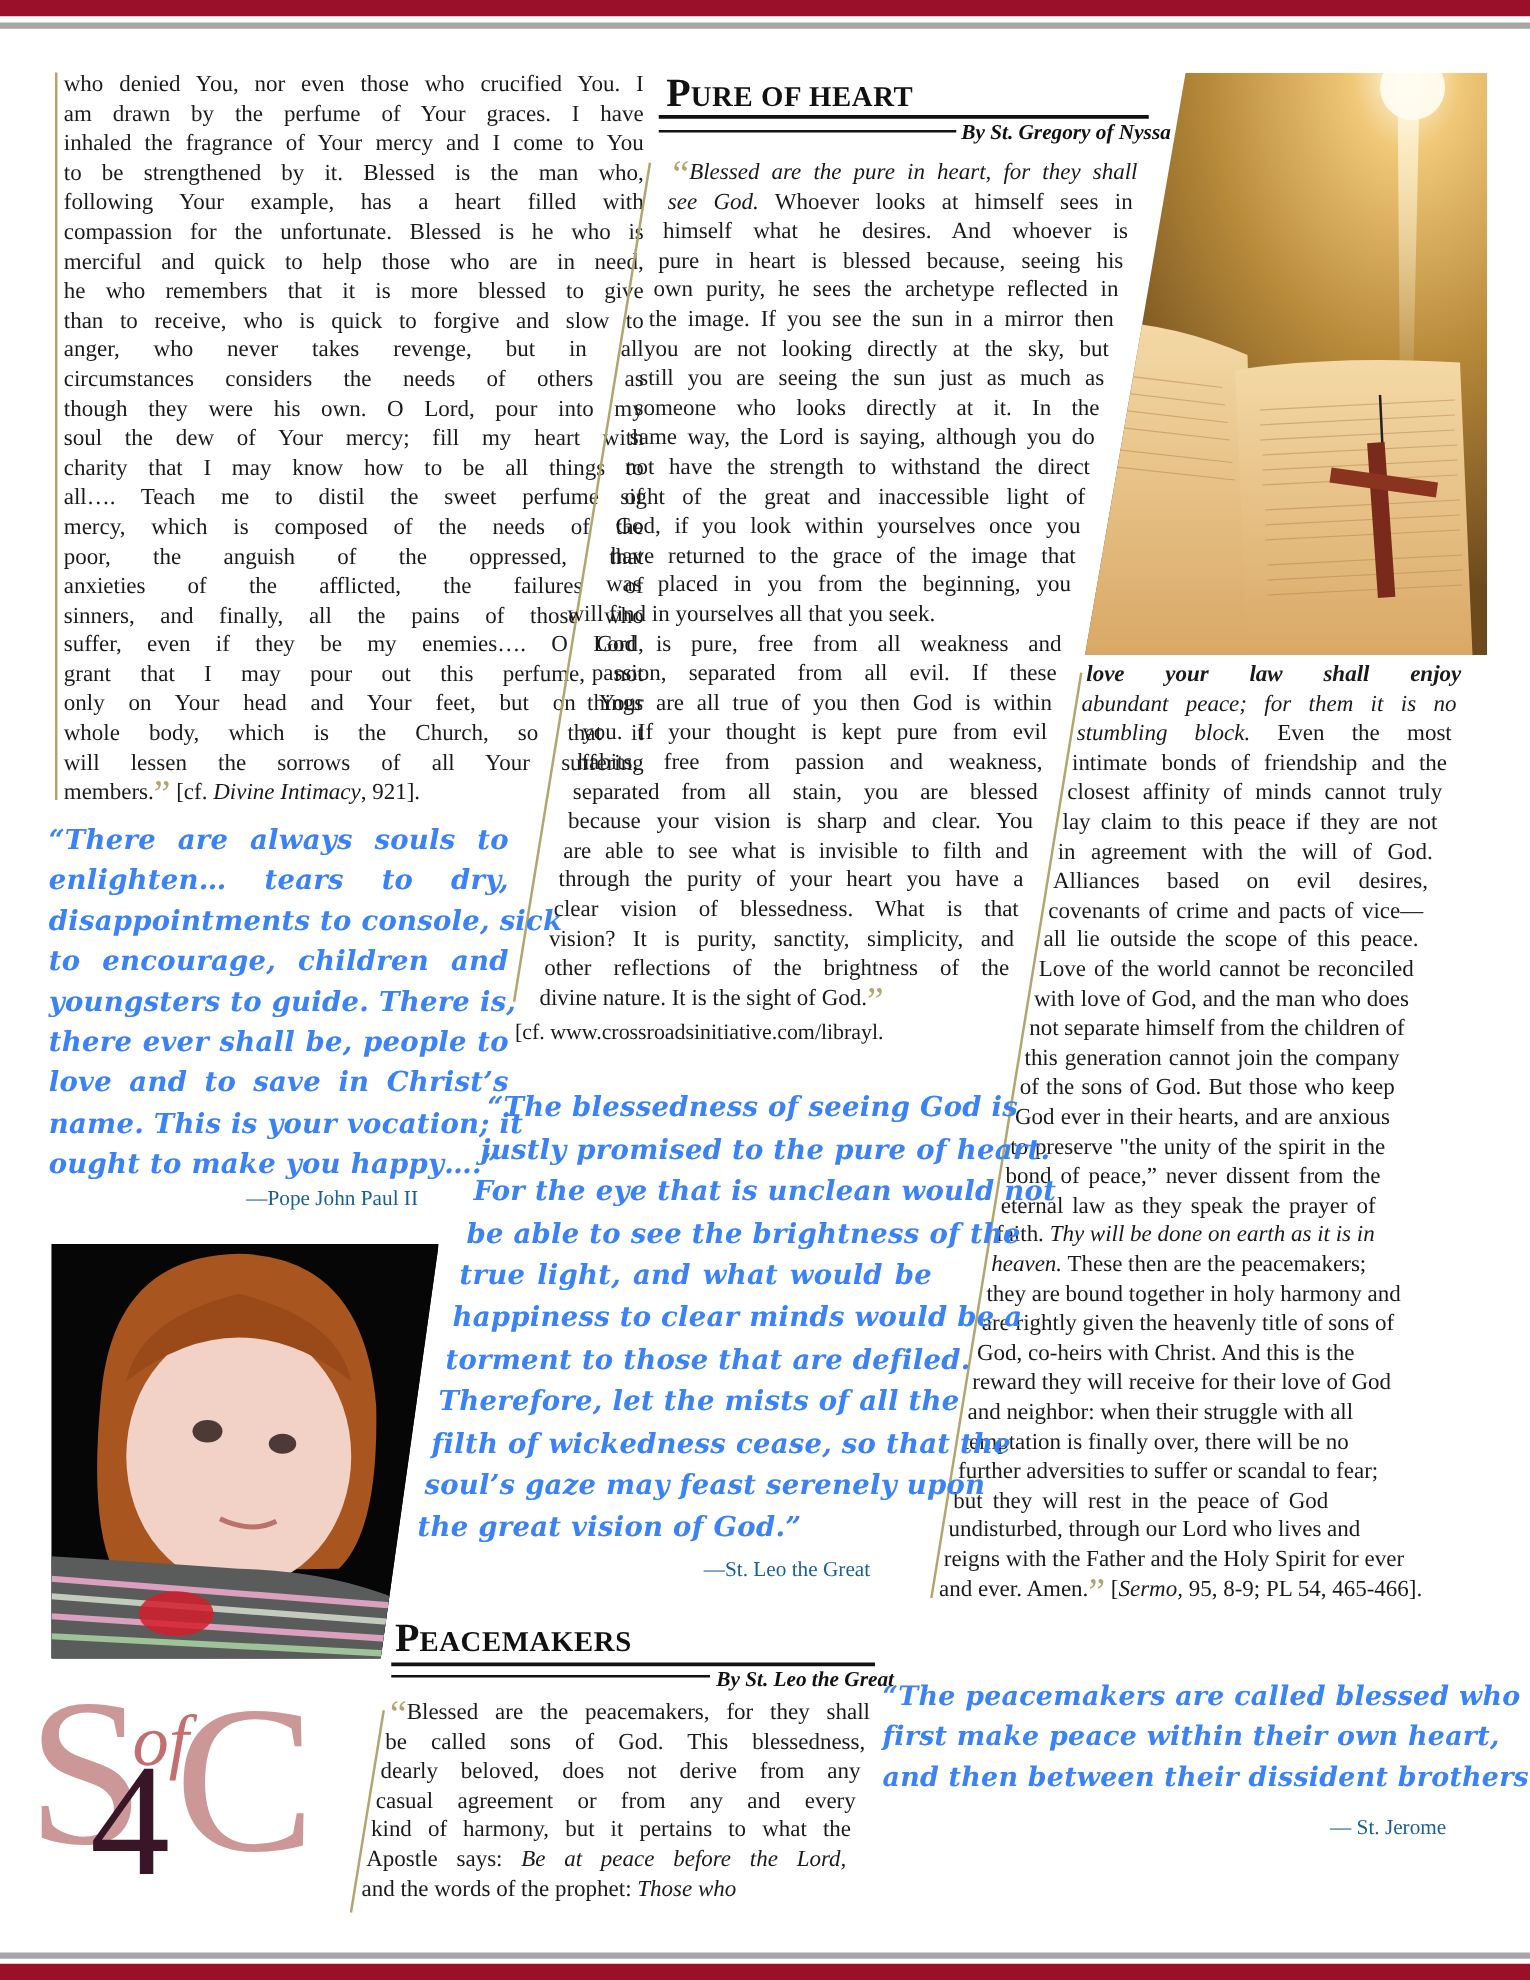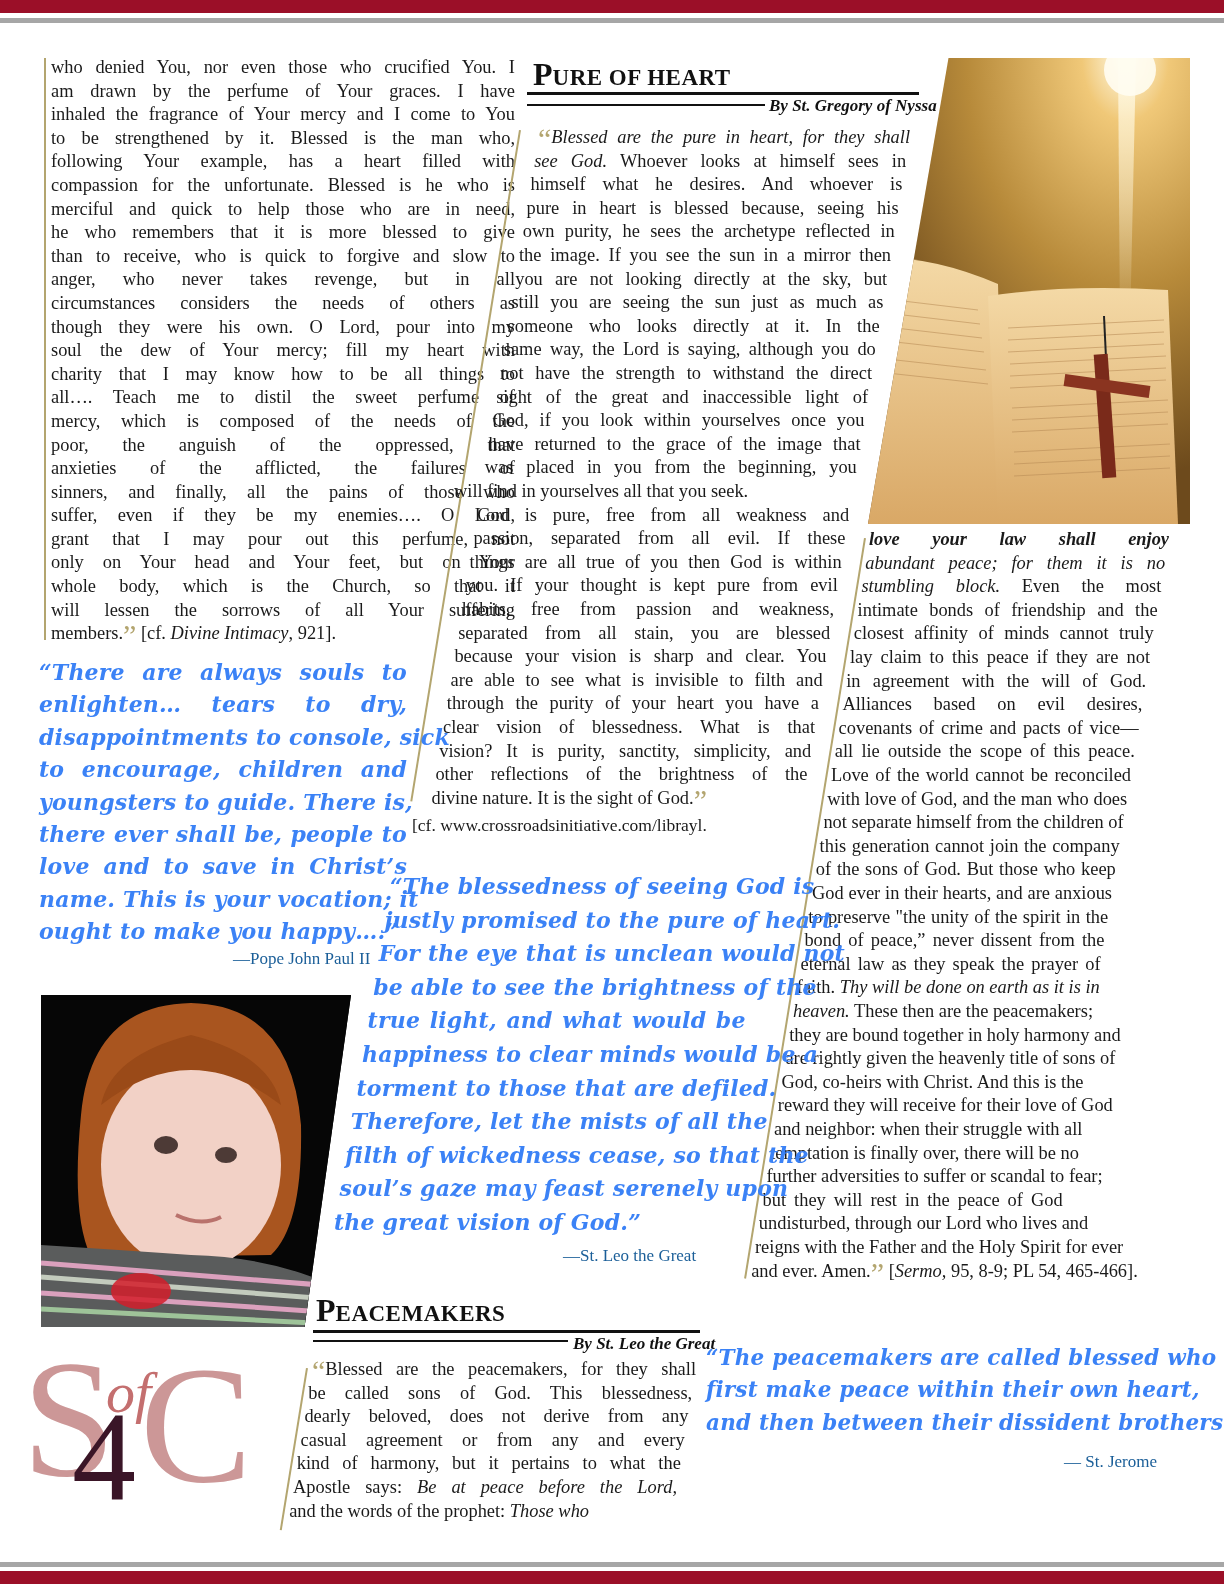--- a/index.html
+++ b/index.html
@@ -198,7 +198,7 @@
     <span class="line">name.  This is your vocation; it</span>
     <span class="line last">ought to make you happy….”</span>
   </div>
-<div class="attr" style="left:197px; top:949px;margin-left:36px;">—Pope John Paul II</div>
+<div class="attr" style="left:197px; top:949px;">—Pope John Paul II</div>
 
 <div class="photo" style="left:41px; top:995px; width:310px; height:332px; clip-path: polygon(0 0, 100% 0, 85% 100%, 0 100%); background:#050505;">
   <svg width="310" height="332" viewBox="0 0 310 332">

